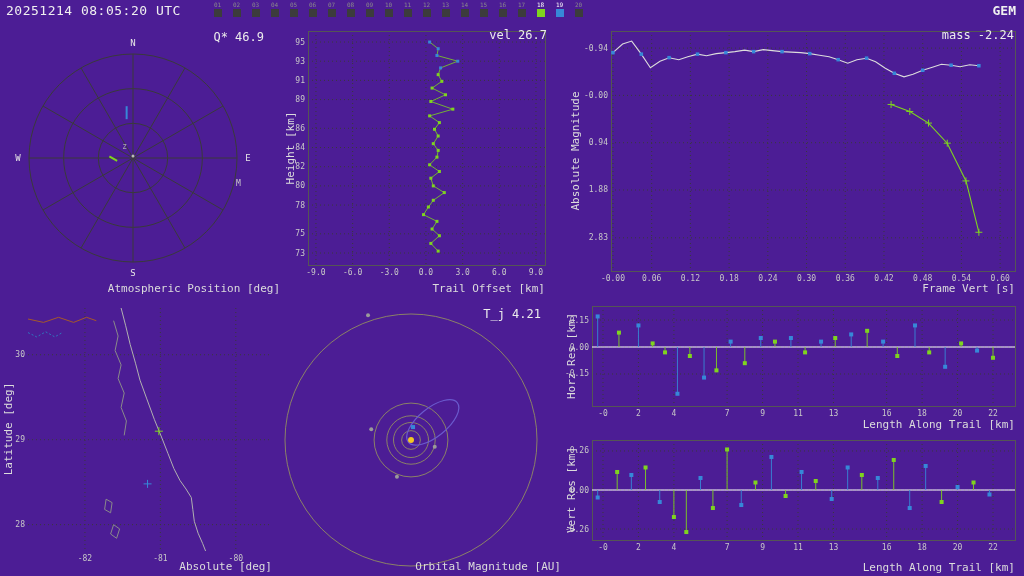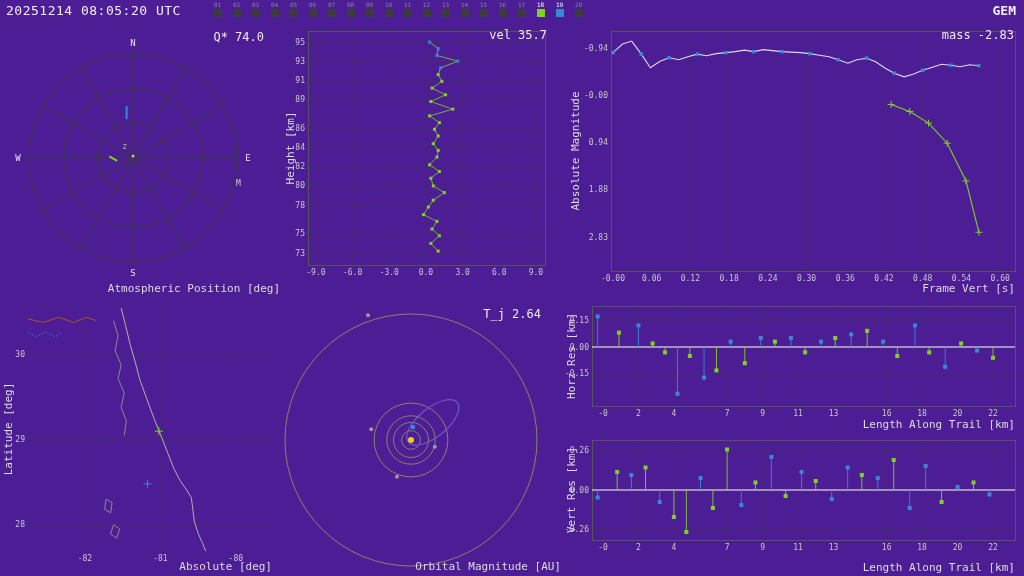--- a/index.html
+++ b/index.html
@@ -145,7 +145,7 @@
           <text x="124.64925003264145" y="126.72555257804211" fill="#aaaaaa" font-size="8" text-anchor="middle">z</text>
           <text x="238.47910023076628" y="164.26303972519528" fill="#cccccc" font-size="8" text-anchor="middle">M</text>
         </svg>
-      <div class="anno" style="top:8px;right:16px">Q* 74.0</div>
+      <div class="anno" style="top:8px;right:16px">Q* 46.9</div>
       <div class="xlabel" style="left:0;width:100%;bottom:4px">Atmospheric Position [deg]</div>
     </section>
 

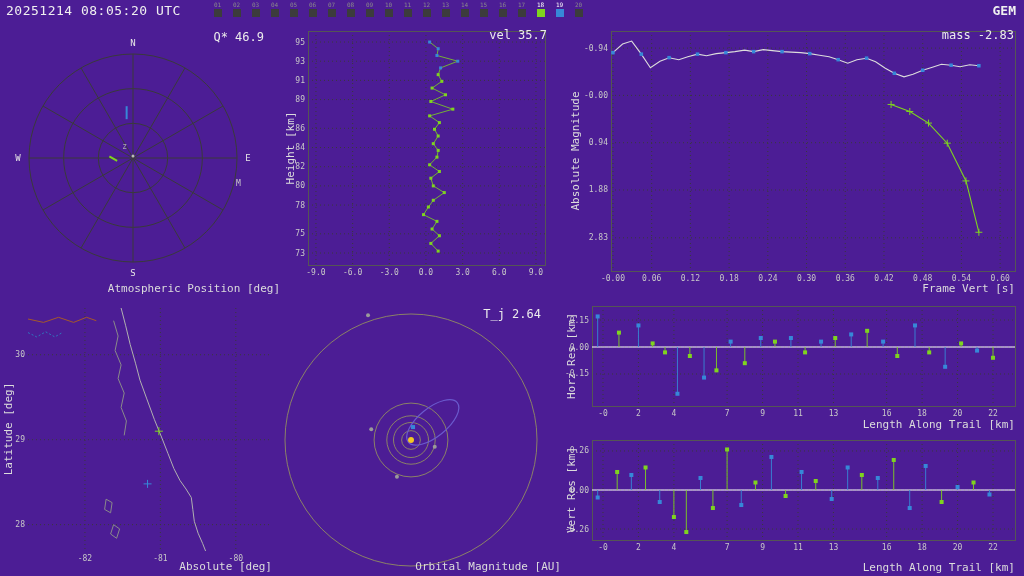--- a/index.html
+++ b/index.html
@@ -221,7 +221,7 @@
           <rect x="149.33909231562663" y="219.922131147541" width="3" height="3" fill="#7fd41f"></rect>
           <rect x="156.67276946879835" y="227.59426229508193" width="3" height="3" fill="#7fd41f"></rect>
         </svg>
-      <div class="anno" style="top:6px;right:14px">vel 35.7</div>
+      <div class="anno" style="top:6px;right:14px">vel 26.7</div>
       <div class="ylabel" style="left:10px;top:126px">Height [km]</div>
     </section>
 

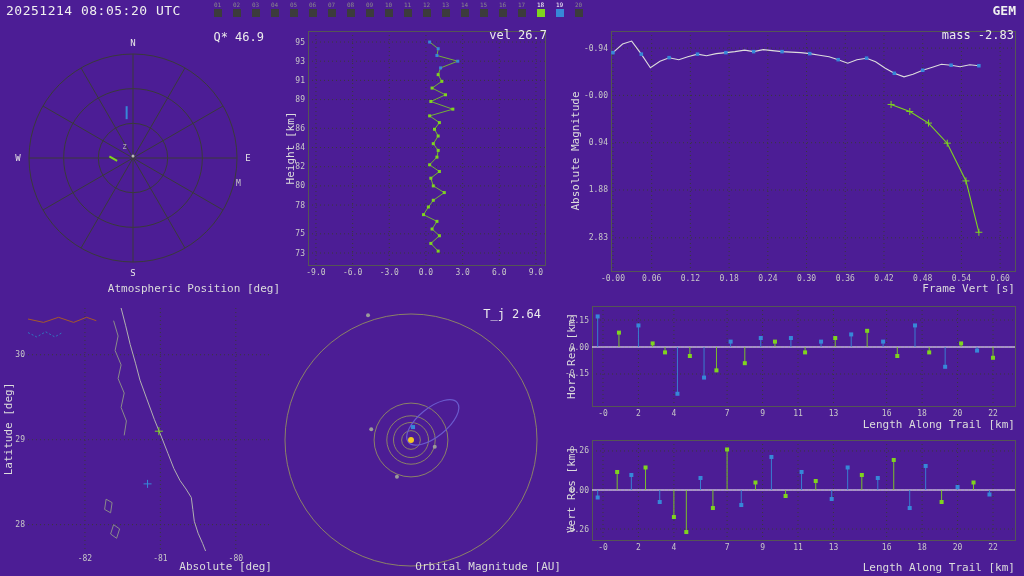--- a/index.html
+++ b/index.html
@@ -289,7 +289,7 @@
           <line x1="414.35942492012776" y1="210.2578616352201" x2="421.35942492012776" y2="210.2578616352201" stroke="#7fd41f"></line>
           <line x1="417.85942492012776" y1="206.7578616352201" x2="417.85942492012776" y2="213.7578616352201" stroke="#7fd41f"></line>
         </svg>
-      <div class="anno" style="top:6px;right:10px">mass -2.83</div>
+      <div class="anno" style="top:6px;right:10px">mass -2.24</div>
       <div class="ylabel" style="left:14px;top:129px">Absolute Magnitude</div>
       <div class="xlabel" style="left:50px;width:404px;bottom:4px">Frame Vert [s]</div>
     </section>

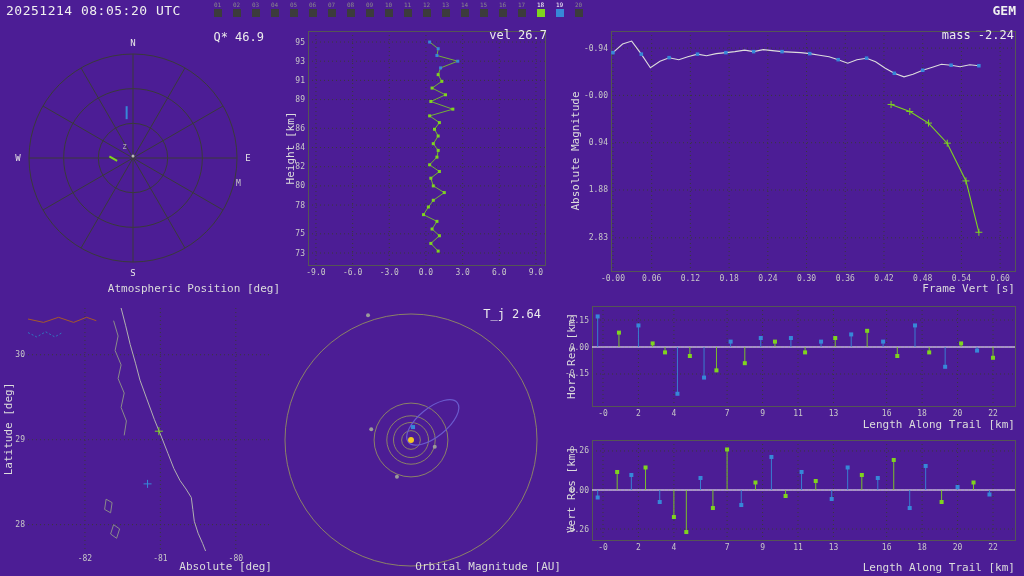--- a/index.html
+++ b/index.html
@@ -223,6 +223,7 @@
         </svg>
       <div class="anno" style="top:6px;right:14px">vel 26.7</div>
       <div class="ylabel" style="left:10px;top:126px">Height [km]</div>
+      <div class="xlabel" style="left:28px;width:237px;bottom:4px">Trail Offset [km]</div>
     </section>
 
     <section class="panel">

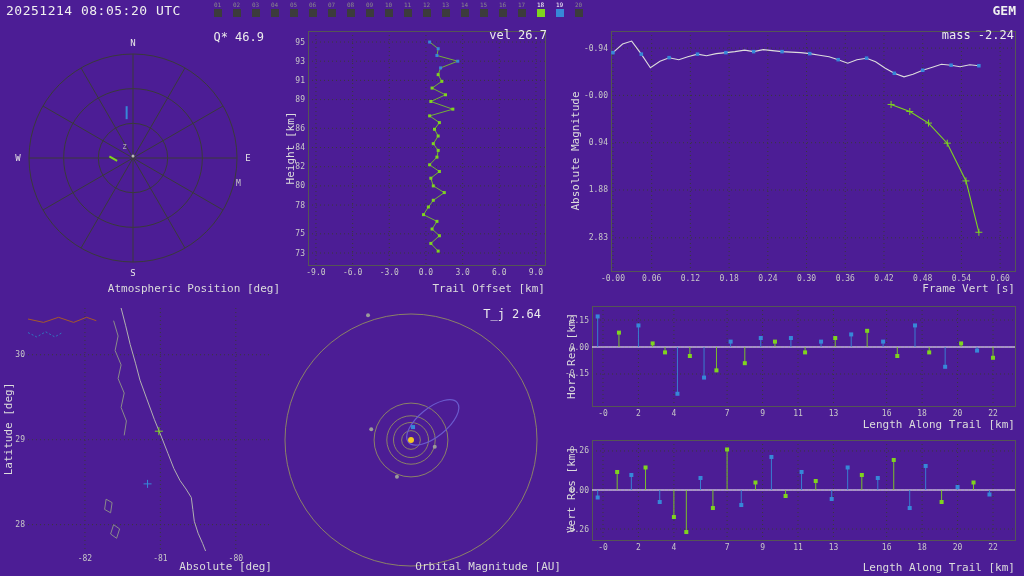--- a/index.html
+++ b/index.html
@@ -339,7 +339,7 @@
           <circle cx="88.03101063507029" cy="16.208993683634276" r="2" fill="#9a9a9a"></circle>
           <rect x="131.04570459376077" y="126.08392952256523" width="4" height="4" fill="#3788d8"></rect>
         </svg>
-      <div class="anno" style="top:8px;right:20px">T_j 2.64</div>
+      <div class="anno" style="top:8px;right:20px">T_j 4.21</div>
       <div class="xlabel" style="left:0;width:100%;bottom:3px">Orbital Magnitude [AU]</div>
     </section>
 

